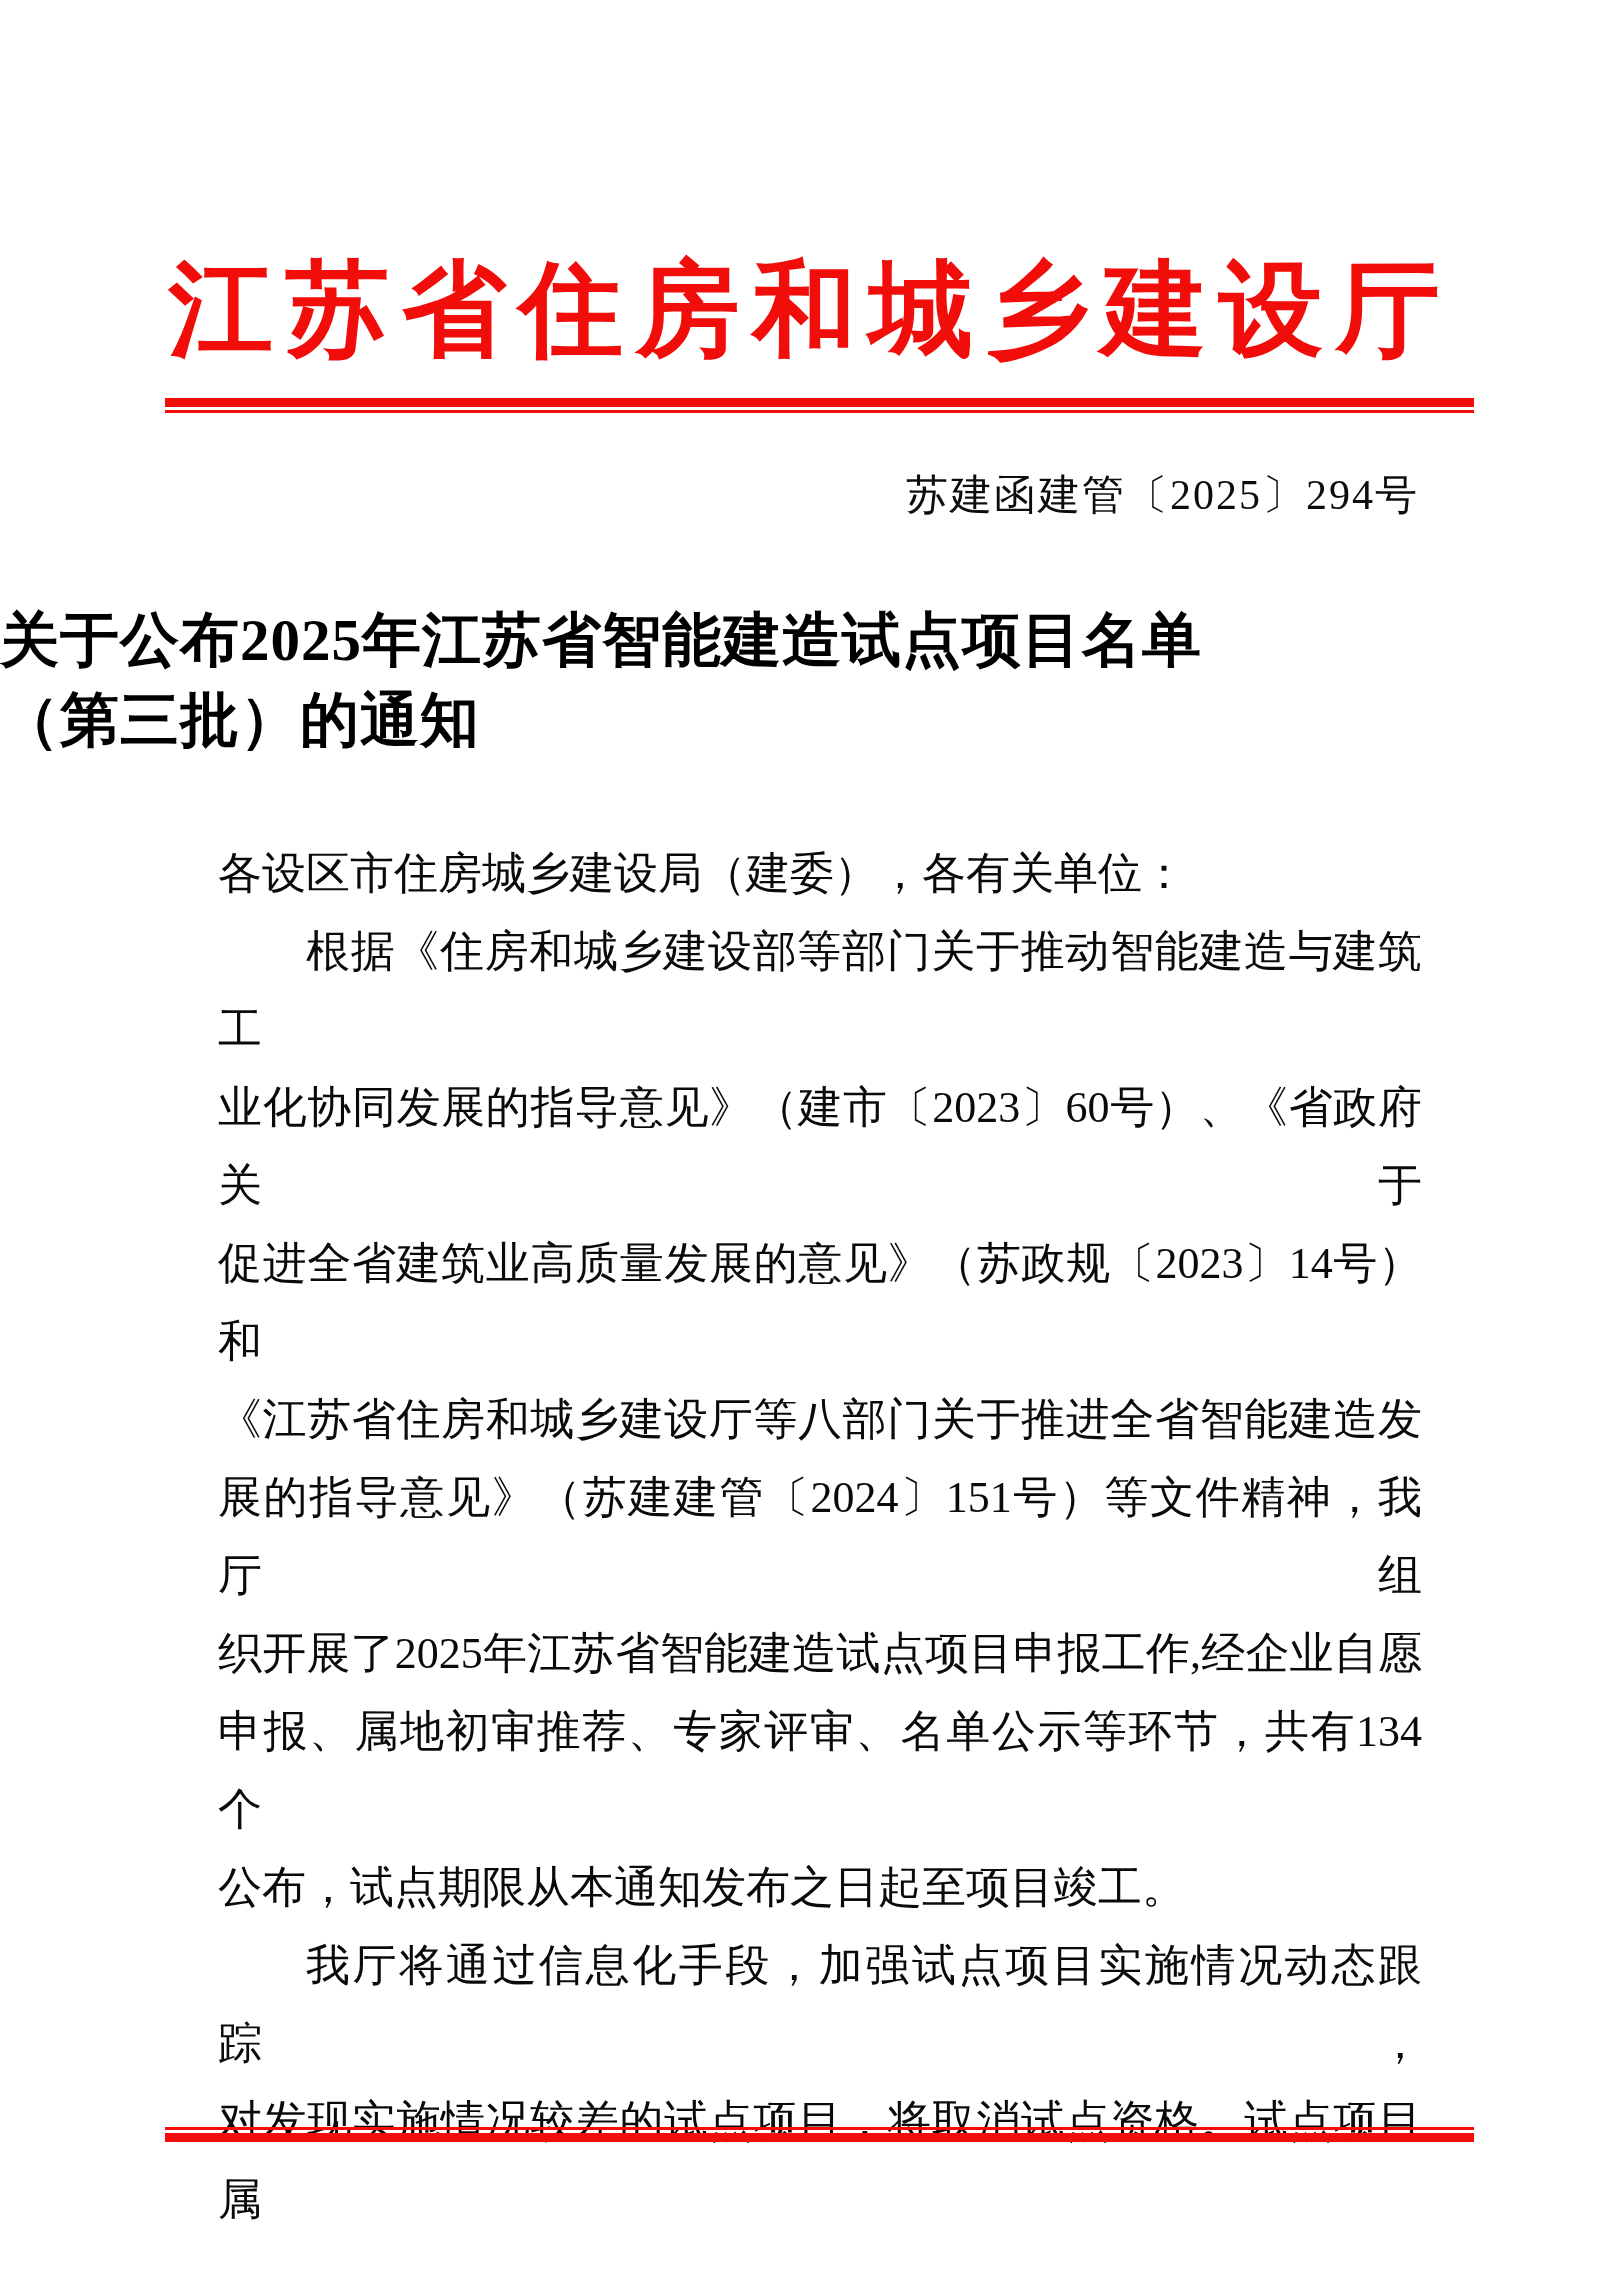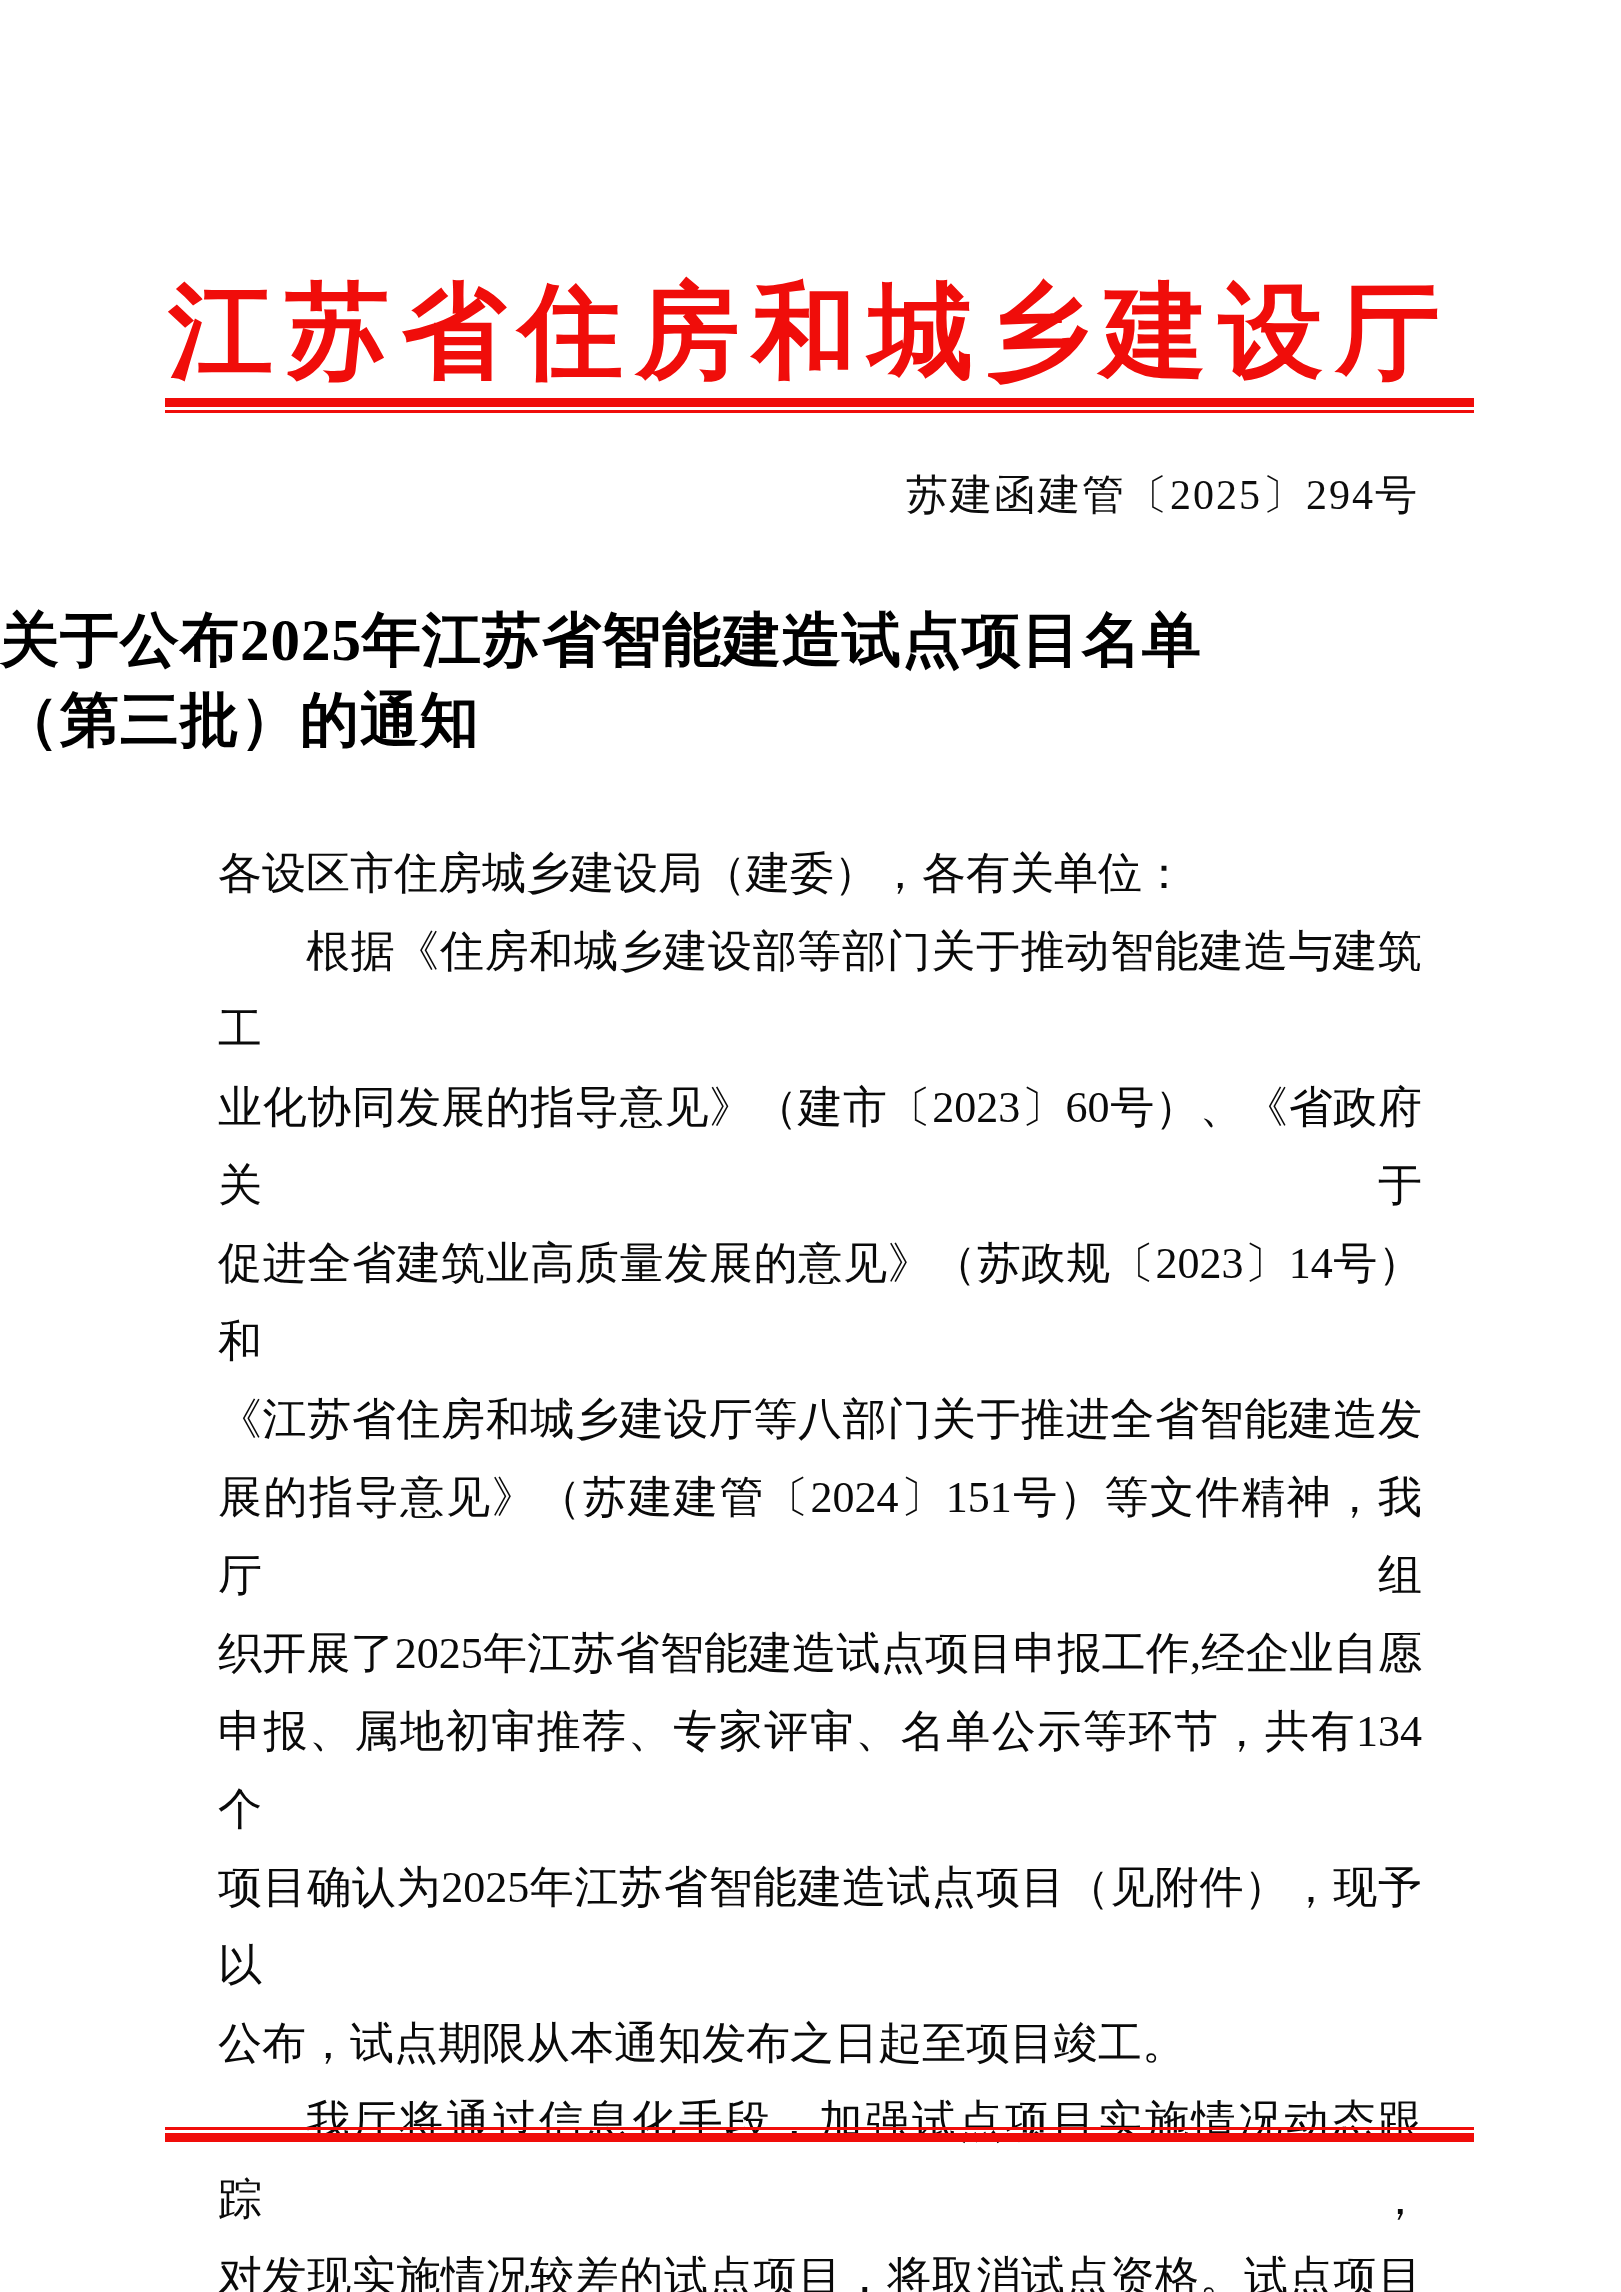--- a/index.html
+++ b/index.html
@@ -26,7 +26,6 @@
     letter-spacing: 12.7px;
     white-space: nowrap;
     line-height: 1.1;
-    margin-top: 22px;
   }
   .rule {
     position: absolute;

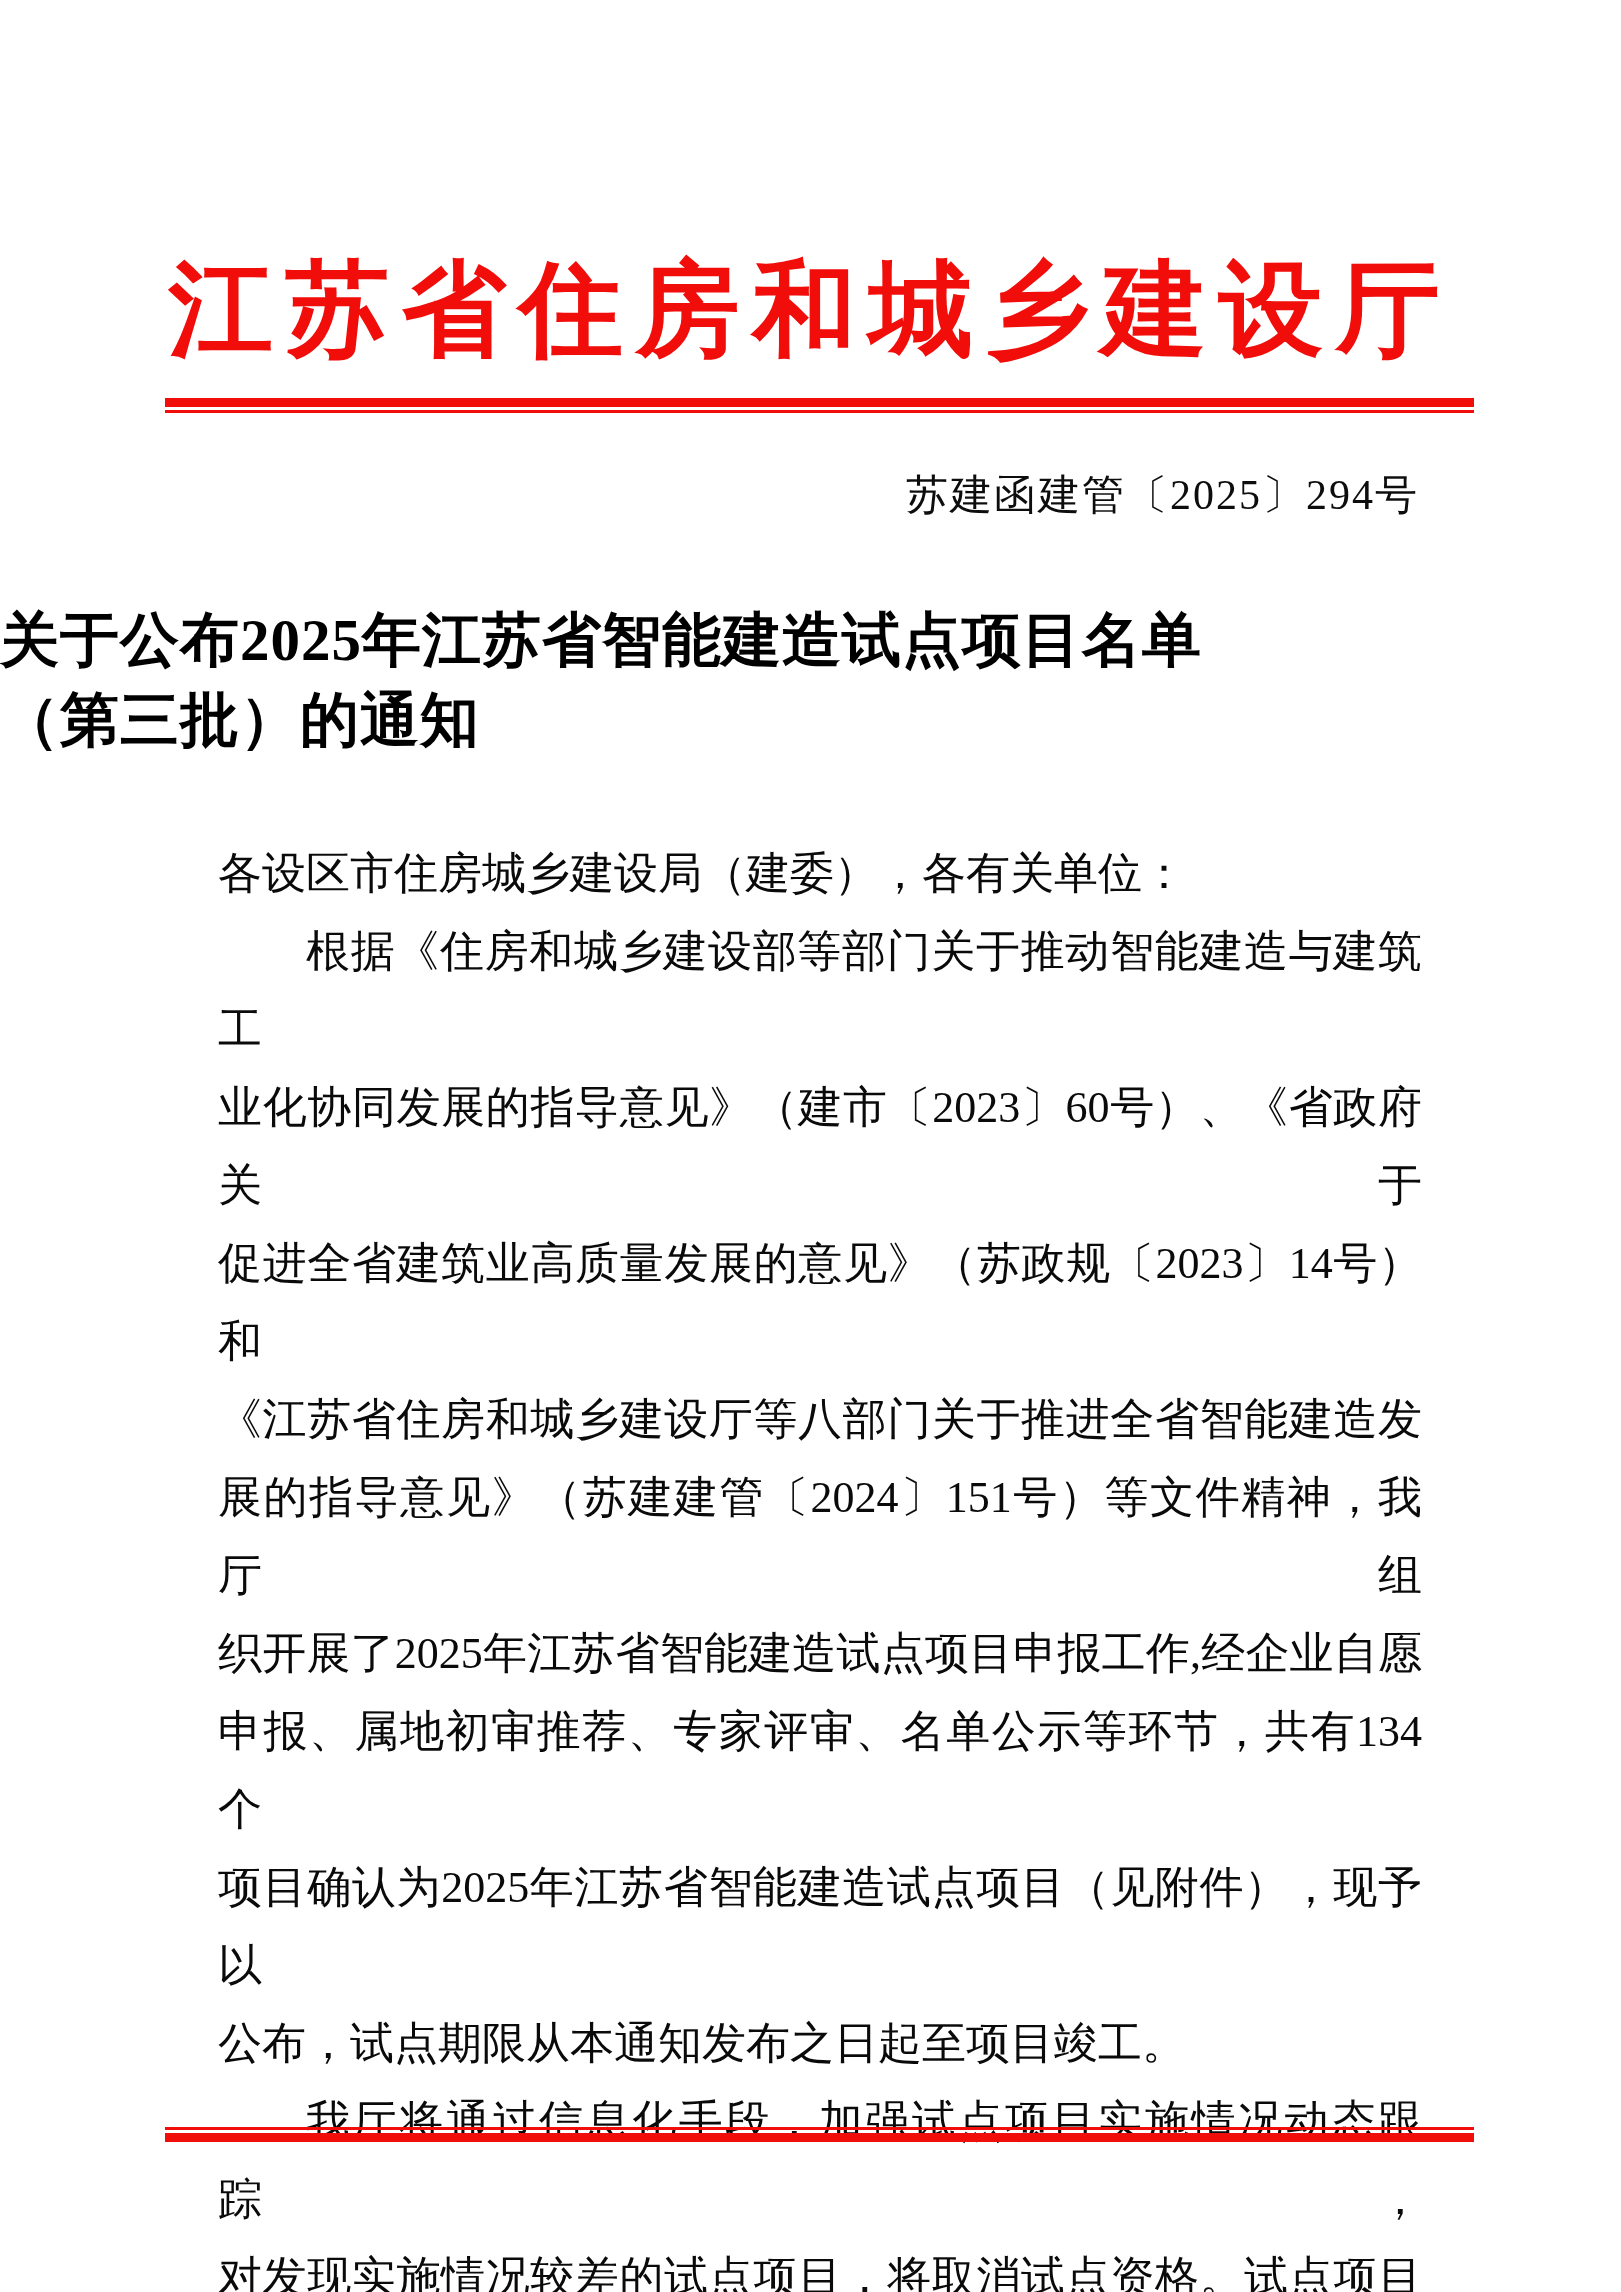--- a/index.html
+++ b/index.html
@@ -117,7 +117,6 @@
   <div class="body-line fill">展的指导意见》（苏建建管〔2024〕151号）等文件精神，我厅组</div>
   <div class="body-line fill">织开展了2025年江苏省智能建造试点项目申报工作,经企业自愿</div>
   <div class="body-line fill">申报、属地初审推荐、专家评审、名单公示等环节，共有134个</div>
-  <div class="body-line fill">项目确认为2025年江苏省智能建造试点项目（见附件），现予以</div>
   <div class="body-line">公布，试点期限从本通知发布之日起至项目竣工。</div>
   <div class="body-line fill indent">我厅将通过信息化手段，加强试点项目实施情况动态跟踪，</div>
   <div class="body-line fill">对发现实施情况较差的试点项目，将取消试点资格。试点项目属</div>

